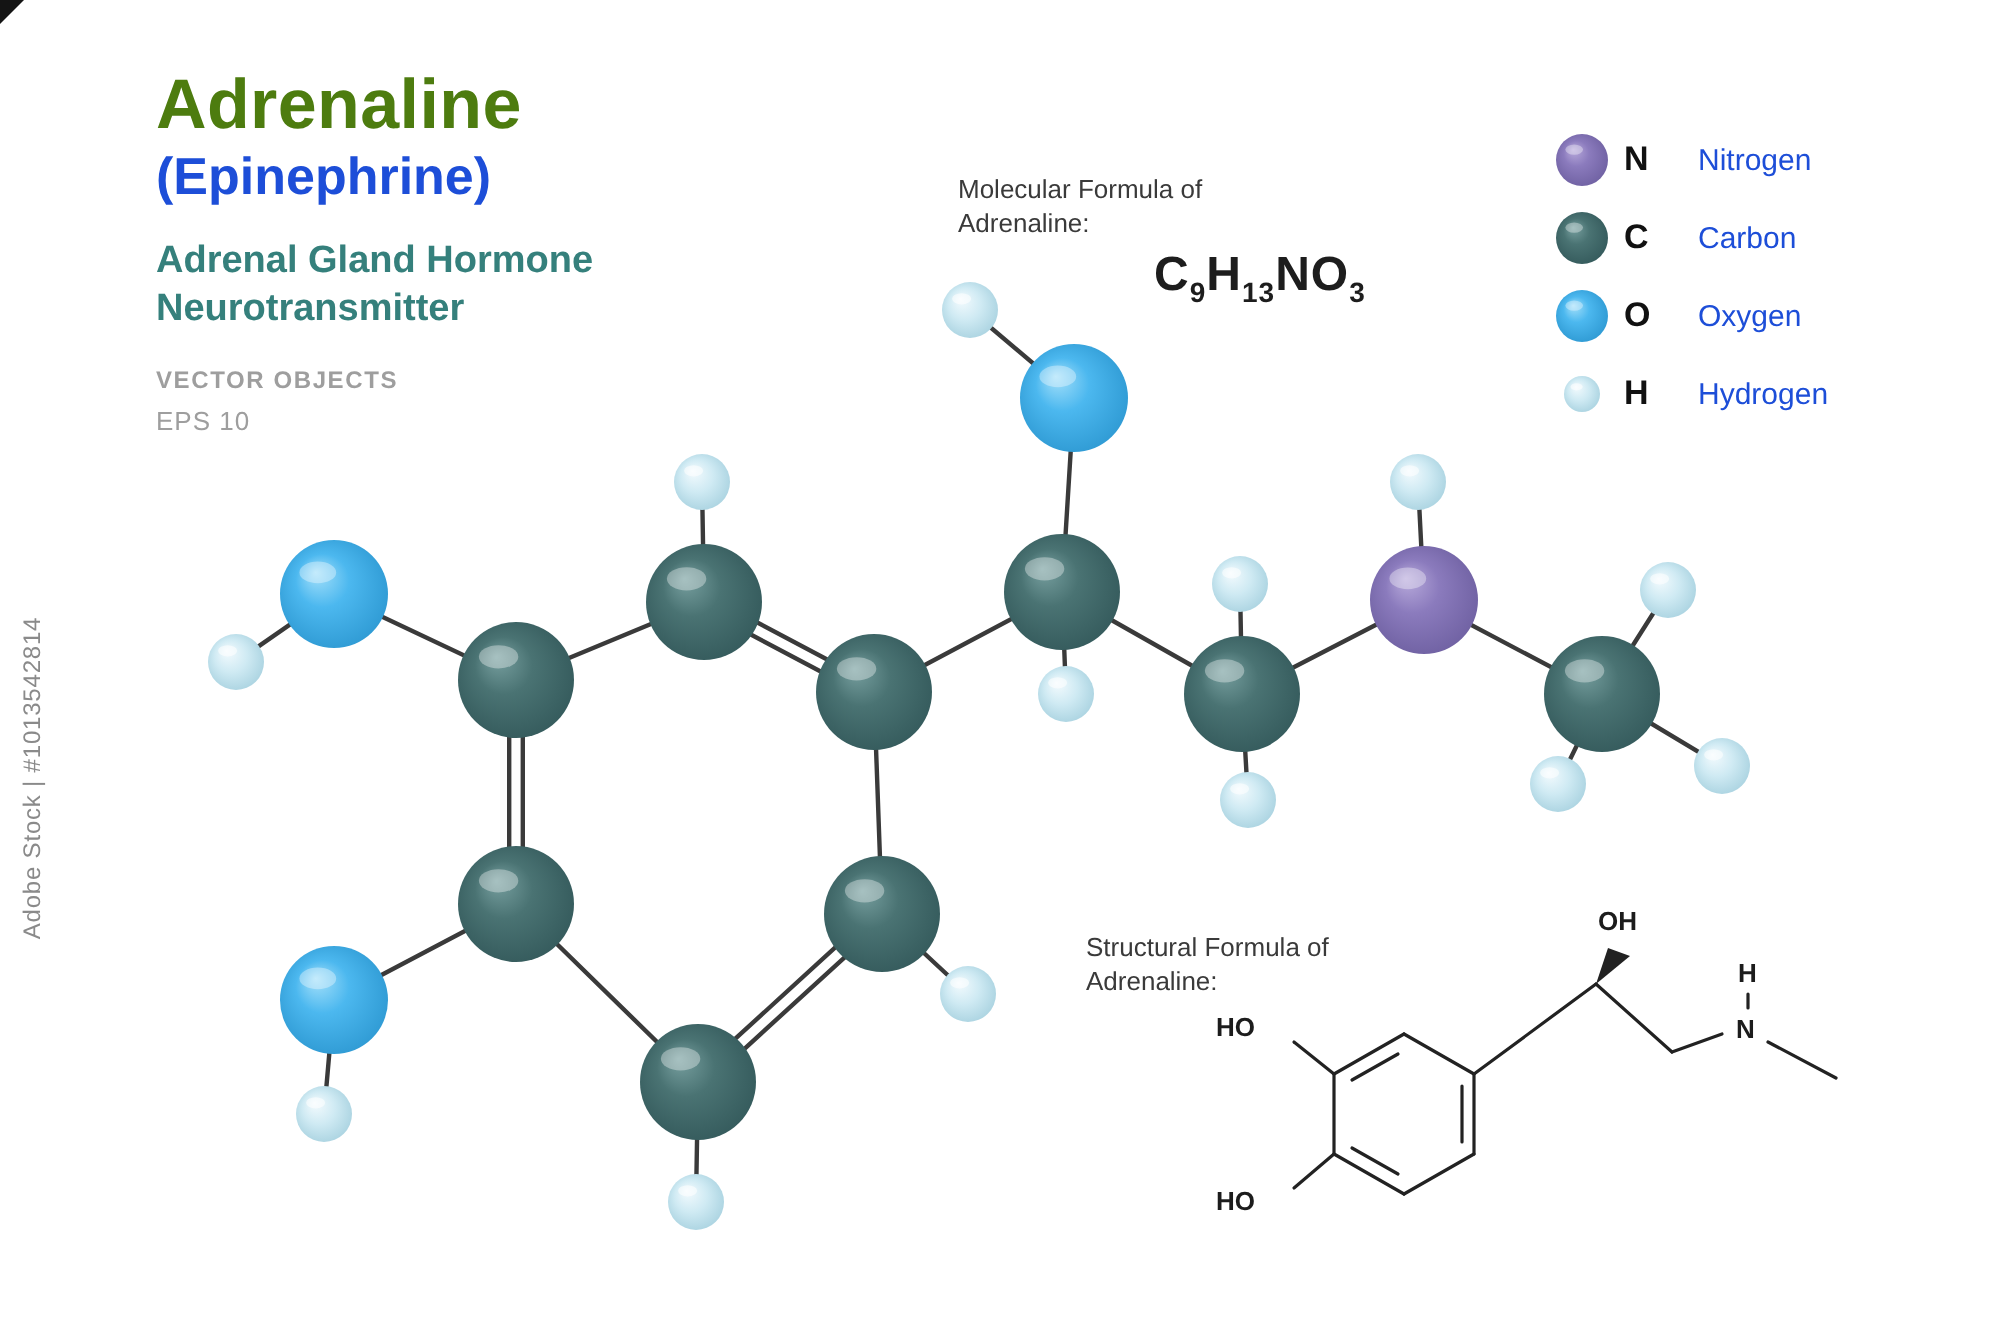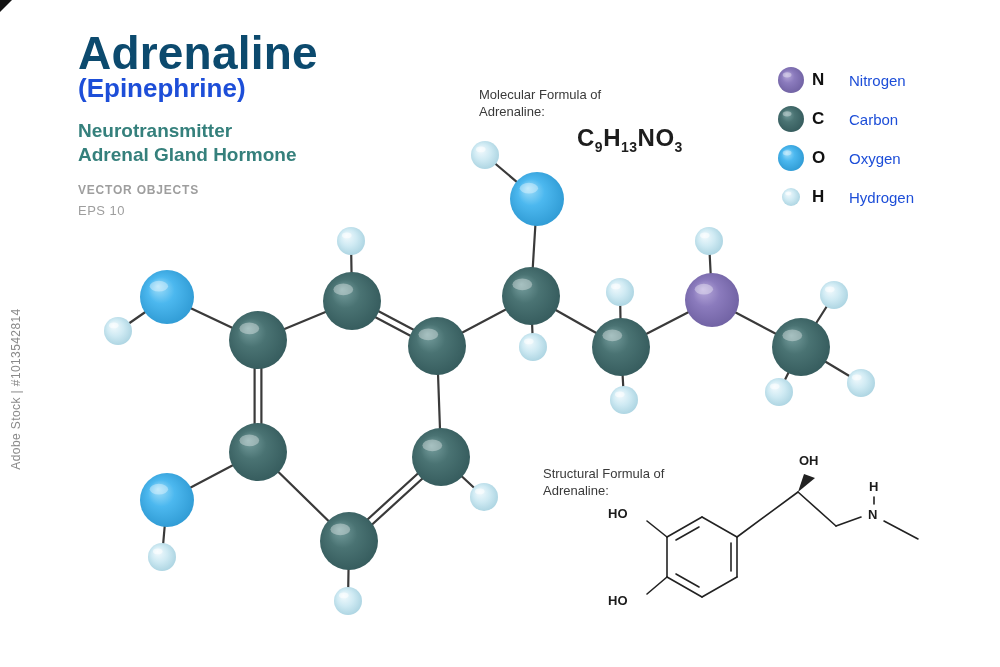--- a/index.html
+++ b/index.html
@@ -17,7 +17,7 @@
     transform:rotate(-90deg);font-size:12px;color:#8a8a8a;letter-spacing:0.4px;white-space:nowrap;}
 
   .title-block{position:absolute;left:78px;top:34px;}
-  .title-main{font-size:46px;font-weight:700;color:#0c4a6e;line-height:38px;letter-spacing:0.2px;}
+  .title-main{font-size:35px;font-weight:700;color:#4d7c0f;line-height:38px;letter-spacing:0.2px;}
   .title-sub{font-size:26px;font-weight:700;color:#1d4ed8;line-height:32px;}
   .tagline{margin-top:15px;font-size:19px;font-weight:700;color:#35807c;line-height:24px;}
   .meta{margin-top:16px;color:#9e9e9e;}

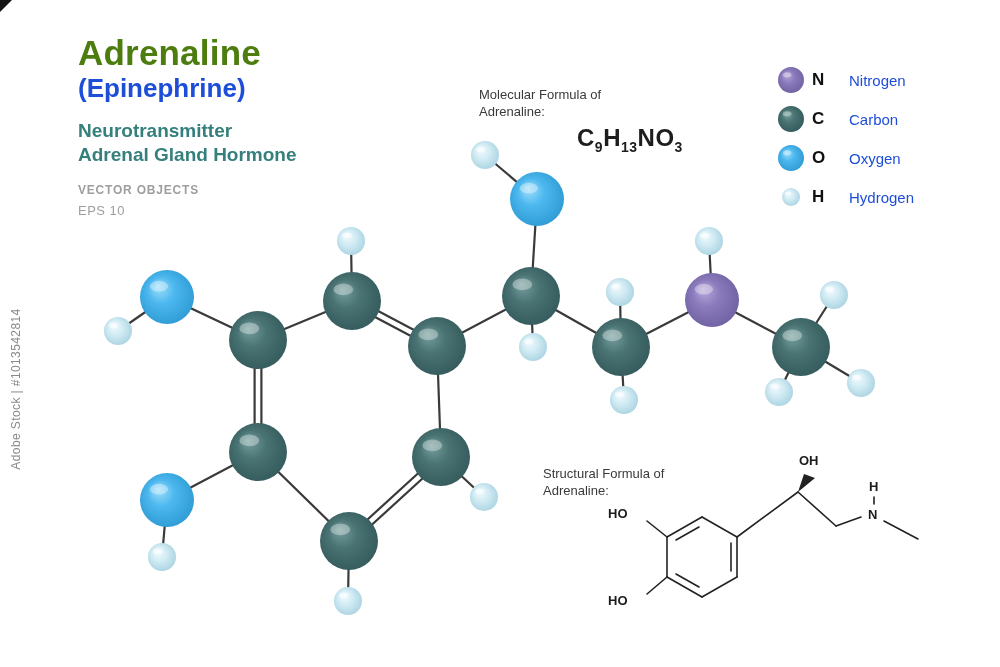--- a/index.html
+++ b/index.html
@@ -193,8 +193,8 @@
     <div class="title-main">Adrenaline</div>
     <div class="title-sub">(Epinephrine)</div>
     <div class="tagline">
+      <div>Adrenal Gland Hormone</div>
       <div>Neurotransmitter</div>
-      <div>Adrenal Gland Hormone</div>
     </div>
     <div class="meta">
       <div class="meta-line1">VECTOR OBJECTS</div>

